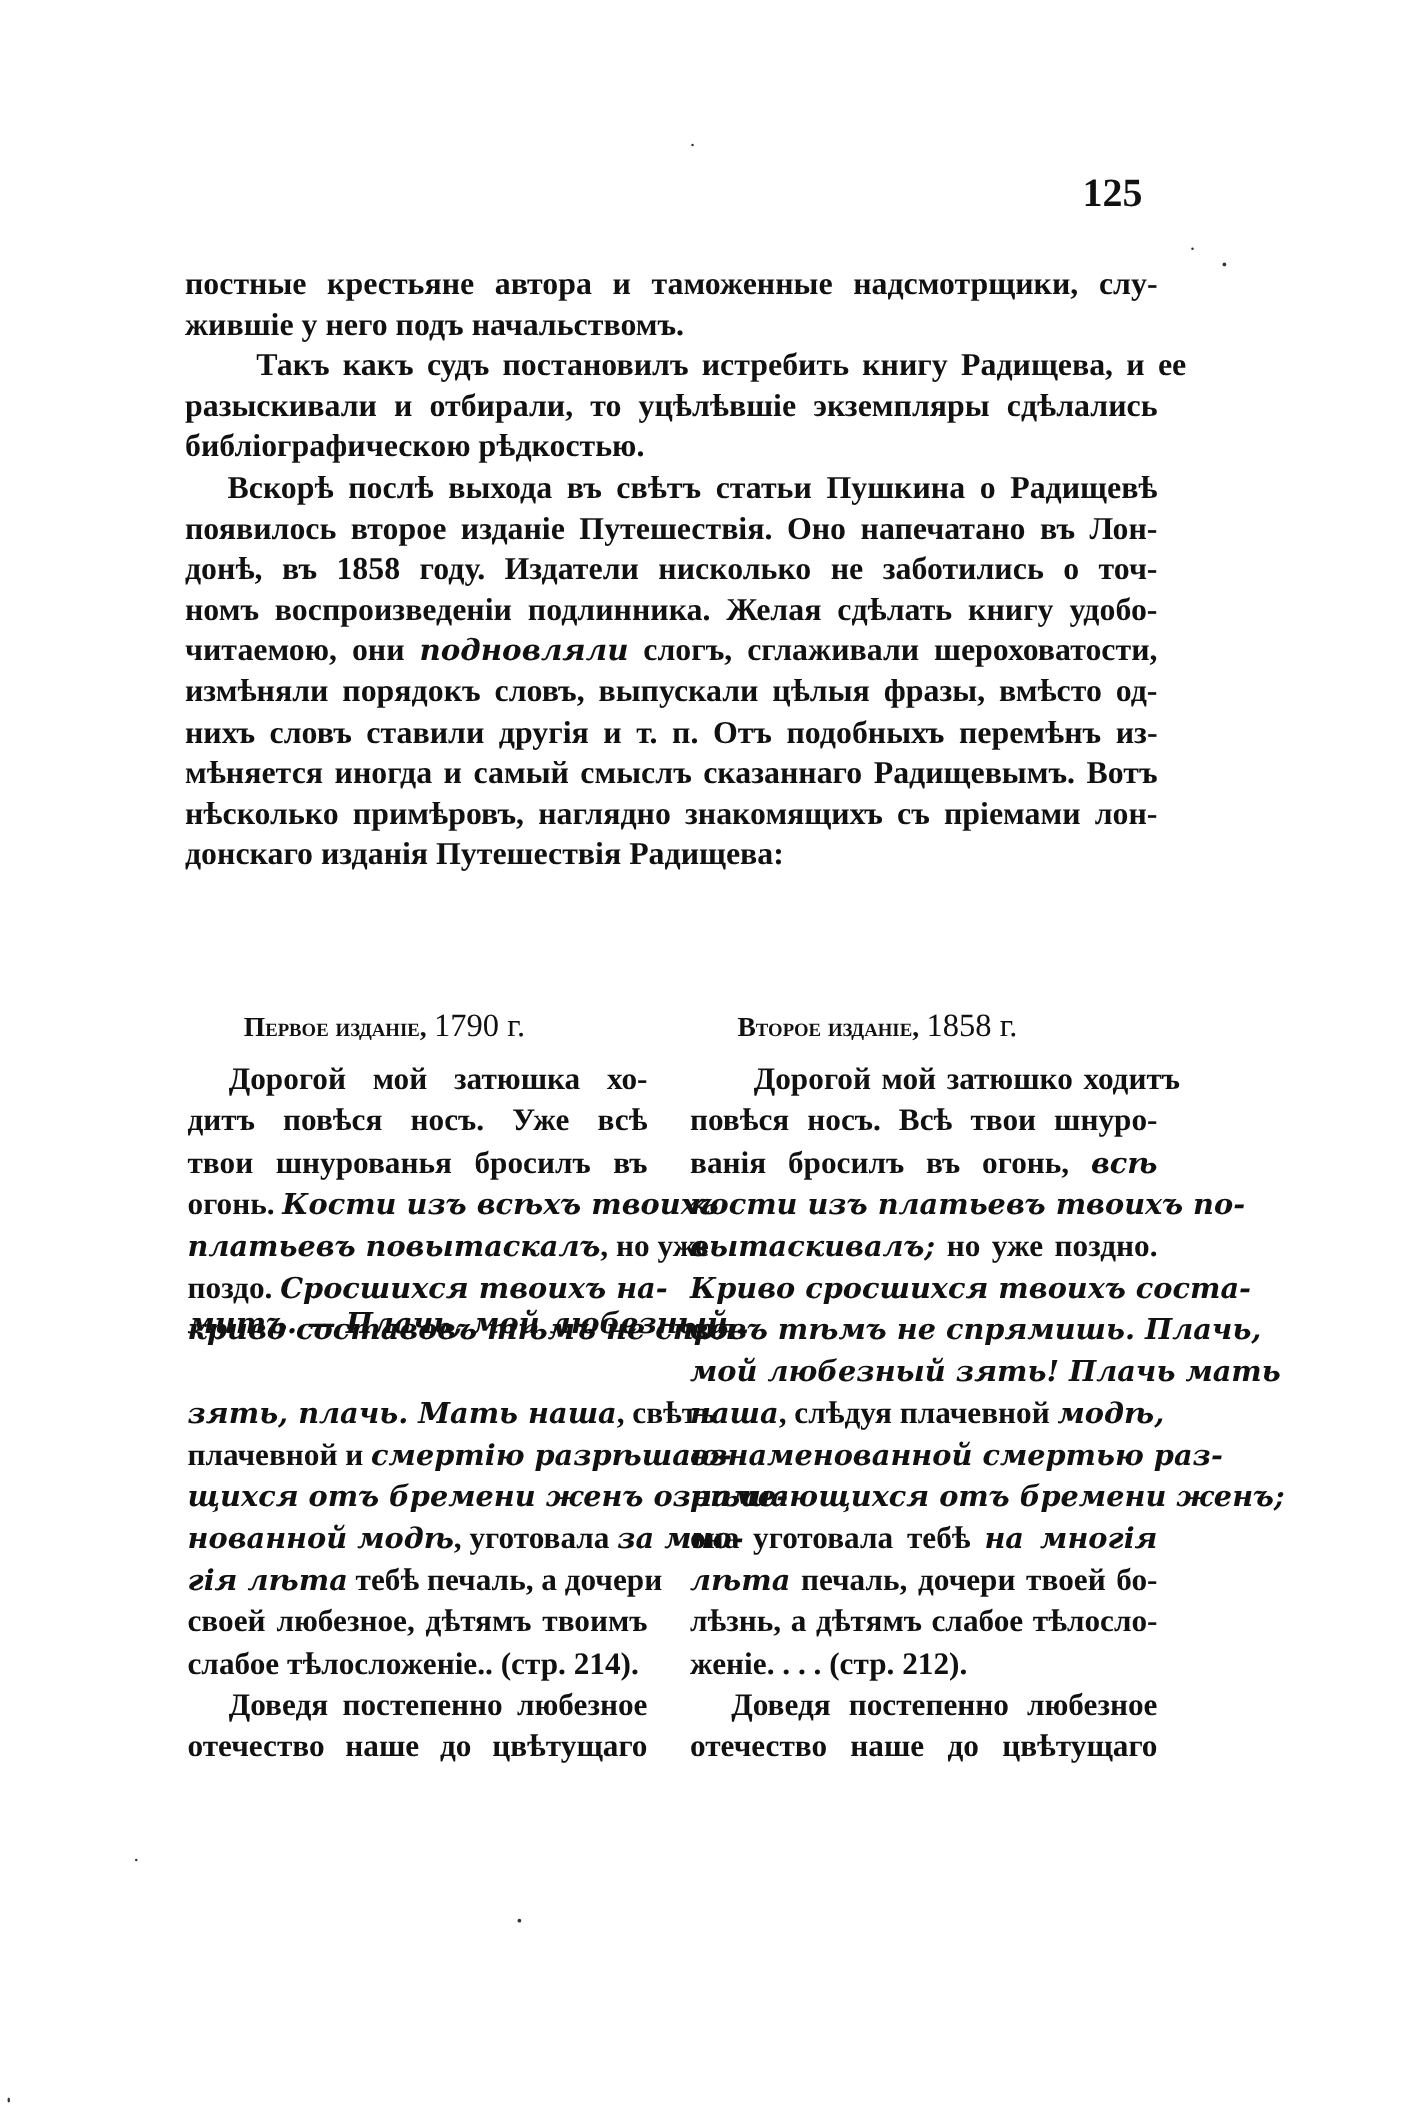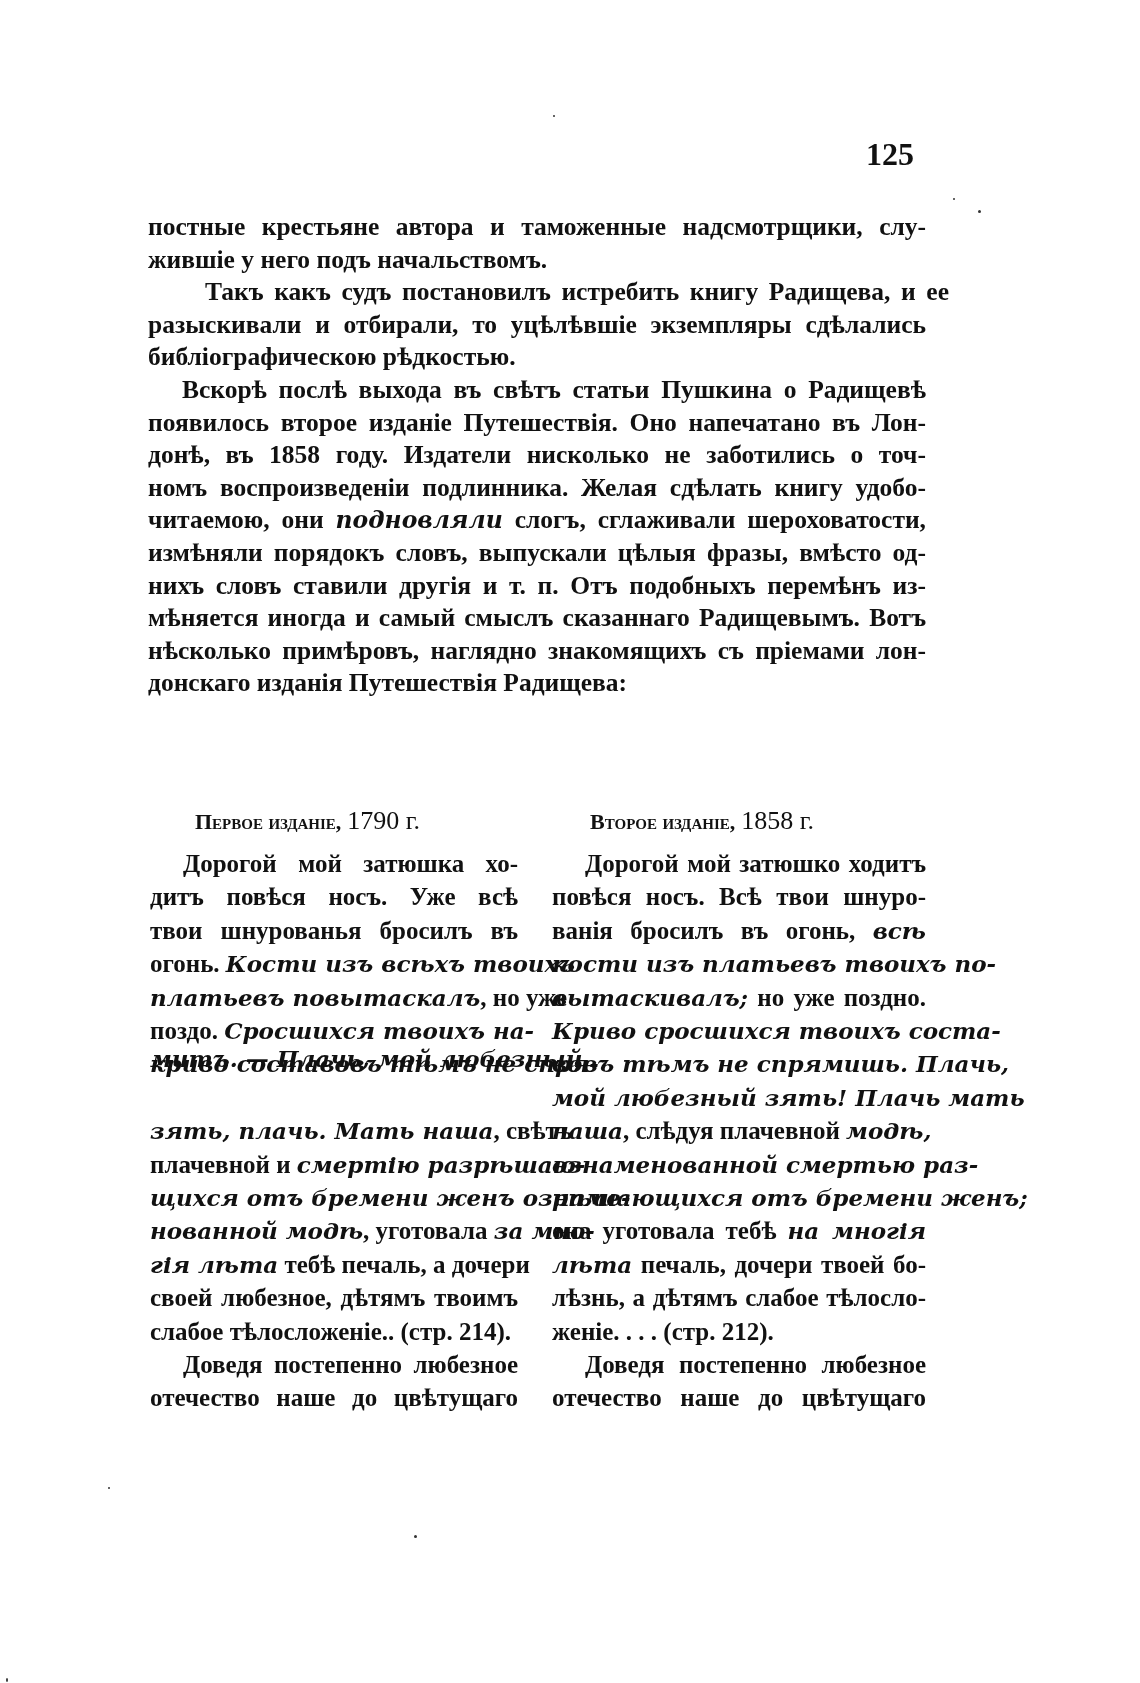--- a/index.html
+++ b/index.html
@@ -86,7 +86,7 @@
       <div class="line" style="top: 1383.4px;"><span>отечество наше до цвѣтущаго</span></div>
     </div>
   <div class="col col-right" id="col-right">
-      <div class="line indent" style="top: 849px;"><span>Дорогой мой затюшко ходитъ</span></div>
+      <div class="line indent" style="top: 849px; margin-left: 18px;"><span>Дорогой мой затюшко ходитъ</span></div>
       <div class="line" style="top: 882.4px;"><span>повѣся носъ. Всѣ твои шнуро-</span></div>
       <div class="line" style="top: 915.8px;"><span>ванія бросилъ въ огонь, </span><span class="it">всѣ</span></div>
       <div class="line" style="top: 949.2px;"><span class="it">кости изъ платьевъ твоихъ по-</span></div>

